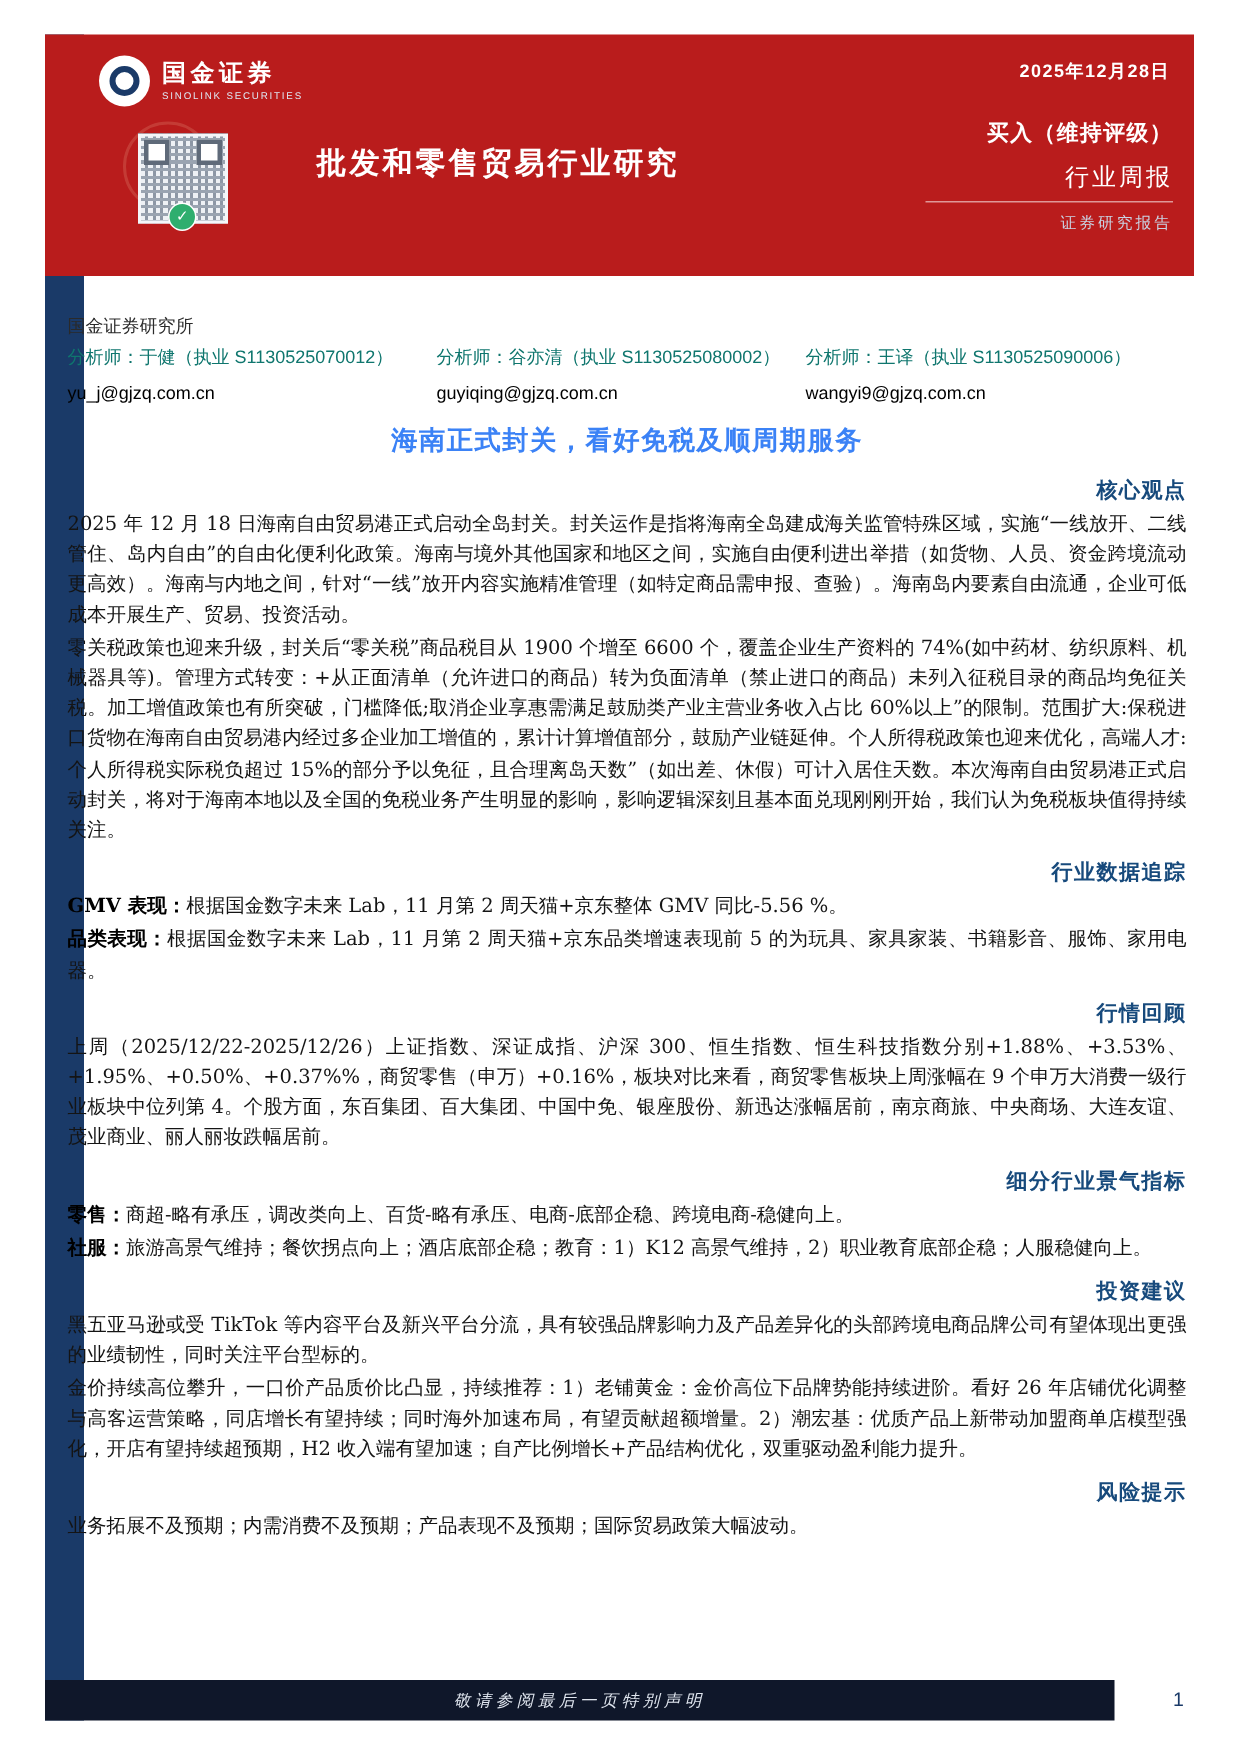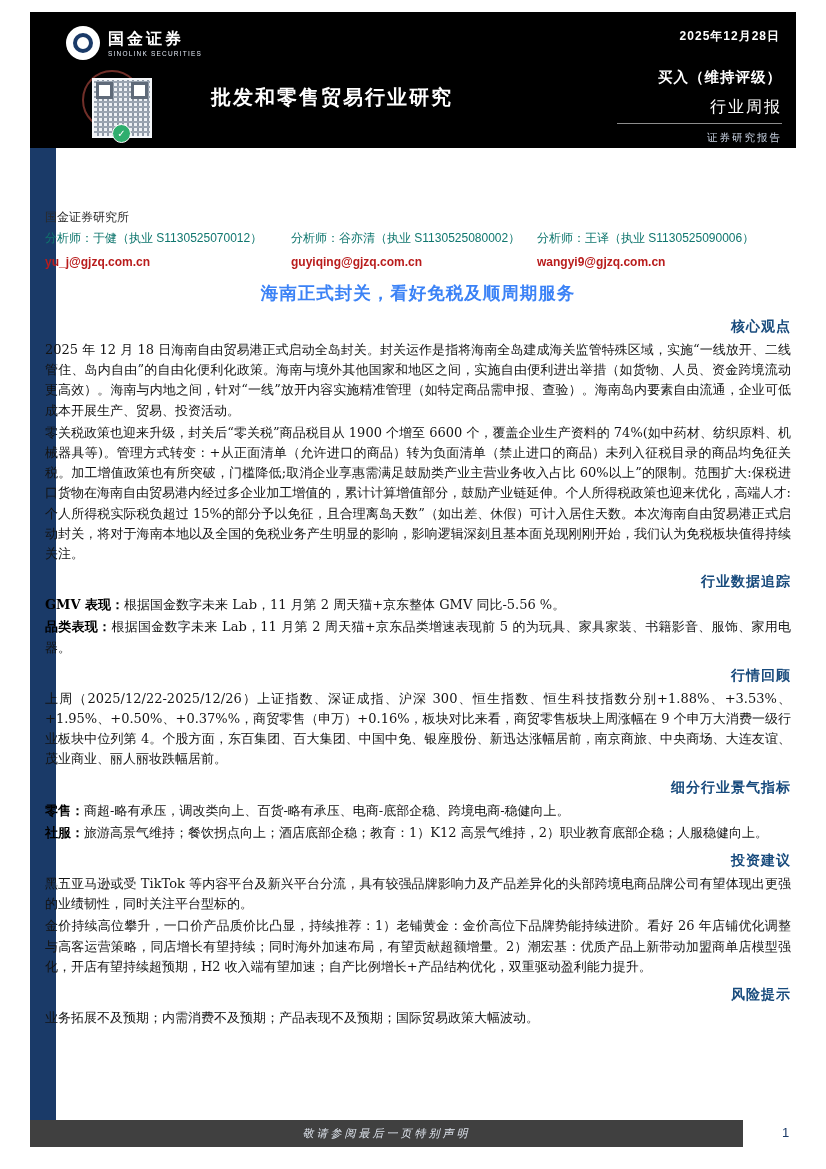--- a/index.html
+++ b/index.html
@@ -11,7 +11,7 @@
   
   .left-stripe{position:absolute;left:30px;top:23px;width:26px;height:1124px;background:#1a3a68;}
   
-  .band{position:absolute;left:30px;top:12px;width:766px;height:136px;background:#000000;color:#fff;}
+  .band{position:absolute;left:30px;top:23px;width:766px;height:161px;background:#b91c1c;color:#fff;}
   .logo{position:absolute;left:36px;top:14px;display:flex;align-items:center;}
   .logo-icon{width:34px;height:34px;border-radius:50%;background:#fff;position:relative;flex:0 0 auto;}
   .logo-icon::after{content:"";position:absolute;inset:7px;border:4px solid #1a3a68;border-radius:50%;}

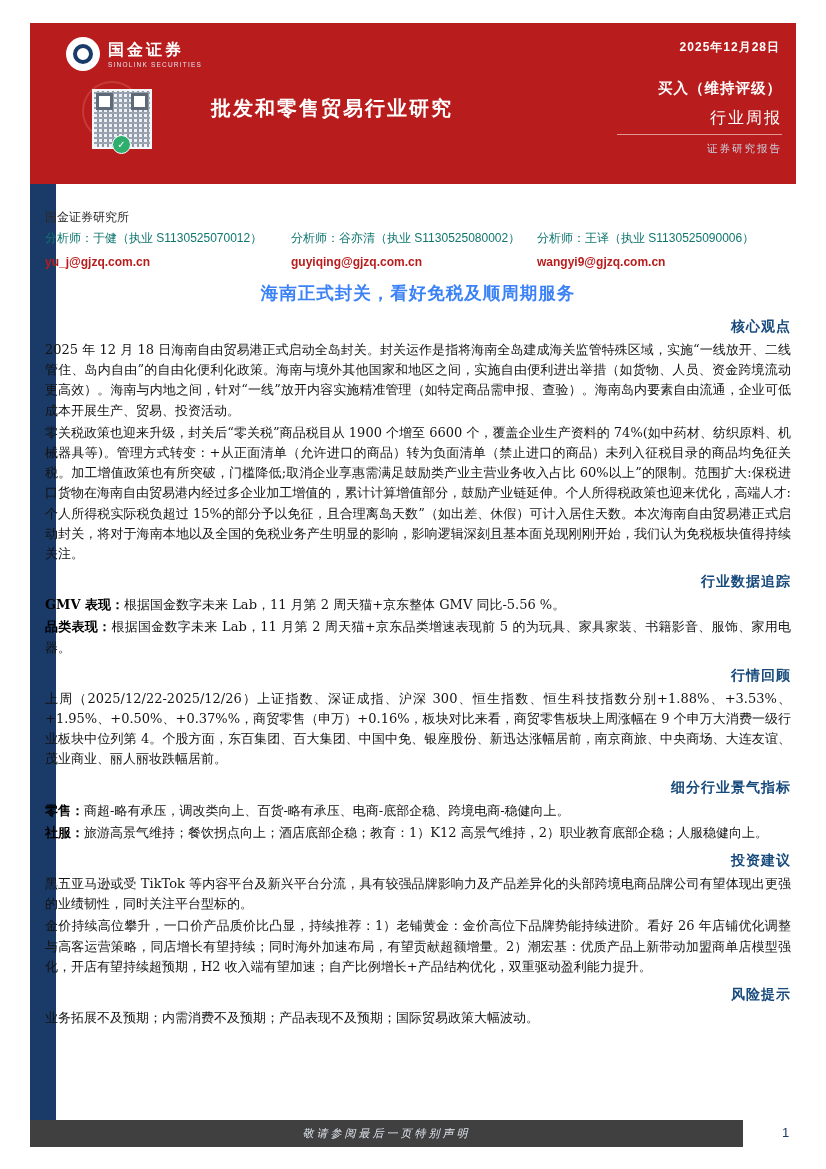--- a/index.html
+++ b/index.html
@@ -43,7 +43,7 @@
   .analyst-grid{position:absolute;left:45px;top:230px;width:748px;display:flex;}
   .a-col{width:246px;flex:0 0 auto;}
   .a-line{font-size:12px;color:#0f766e;}
-  .a-mail{font-size:12px;color:#b91c1c;margin-top:8px;font-weight:bold;}
+  .a-mail{font-size:12px;color:#000000;margin-top:8px;}
   
   .doc-title{position:absolute;left:45px;top:281px;width:746px;margin:0;text-align:center;
     font-size:17.5px;font-weight:bold;color:#3b82f6;letter-spacing:1px;}

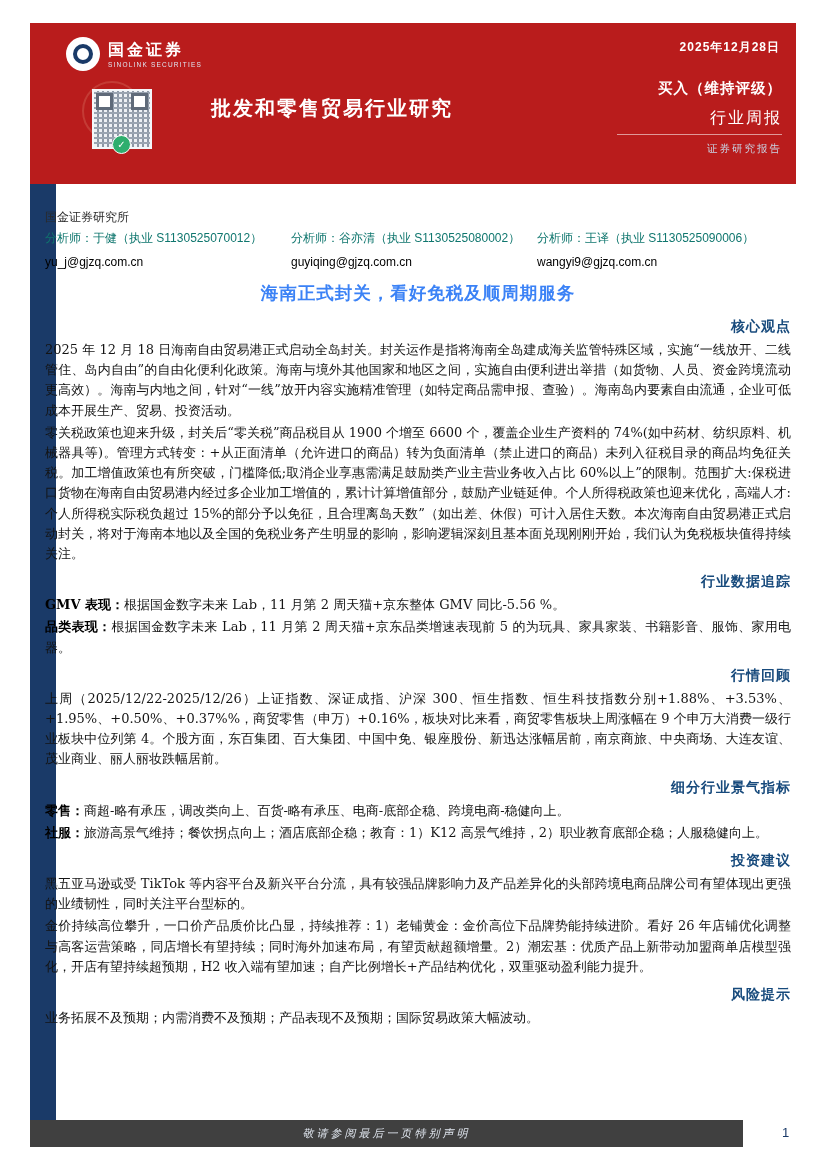--- a/index.html
+++ b/index.html
@@ -55,7 +55,7 @@
     font-family:"DejaVu Serif", serif;color:#141414;}
   .lead{font-weight:bold;color:#000;}
   
-  .foot-band{position:absolute;left:30px;top:1120px;width:713px;height:27px;background:#404040;
+  .foot-band{position:absolute;left:30px;top:1120px;width:713px;height:27px;background:#0f172a;
     color:#dfe5ee;text-align:center;line-height:27px;font-size:11px;letter-spacing:3px;
     font-style:italic;font-family:"DejaVu Serif", serif;}
   .page-num{position:absolute;left:782px;top:1125px;font-size:13px;color:#1a3a68;}

